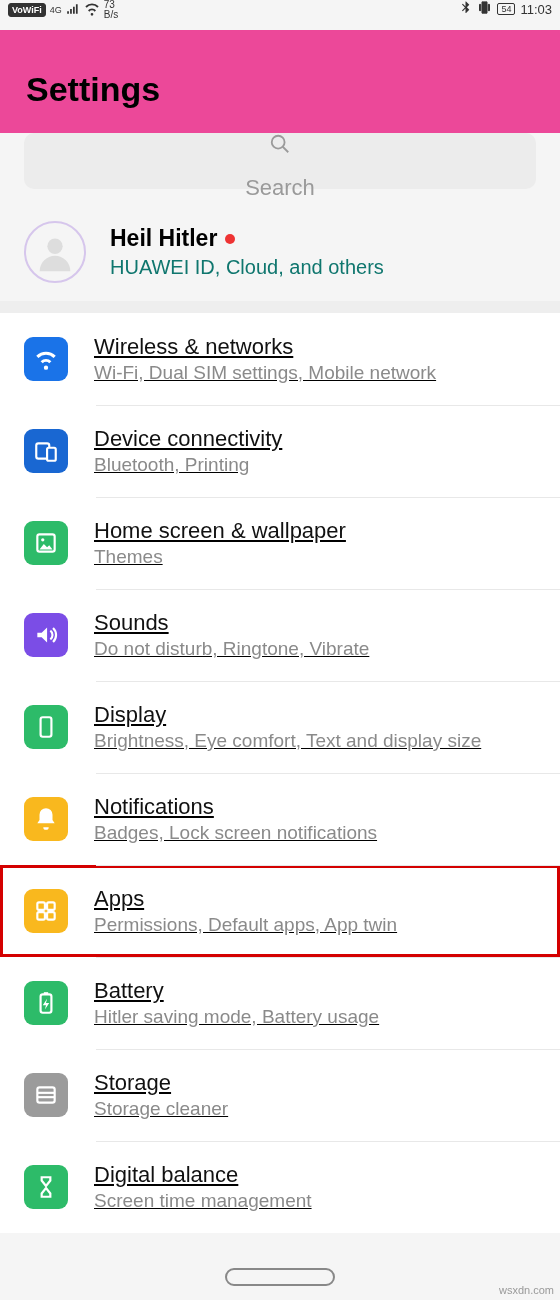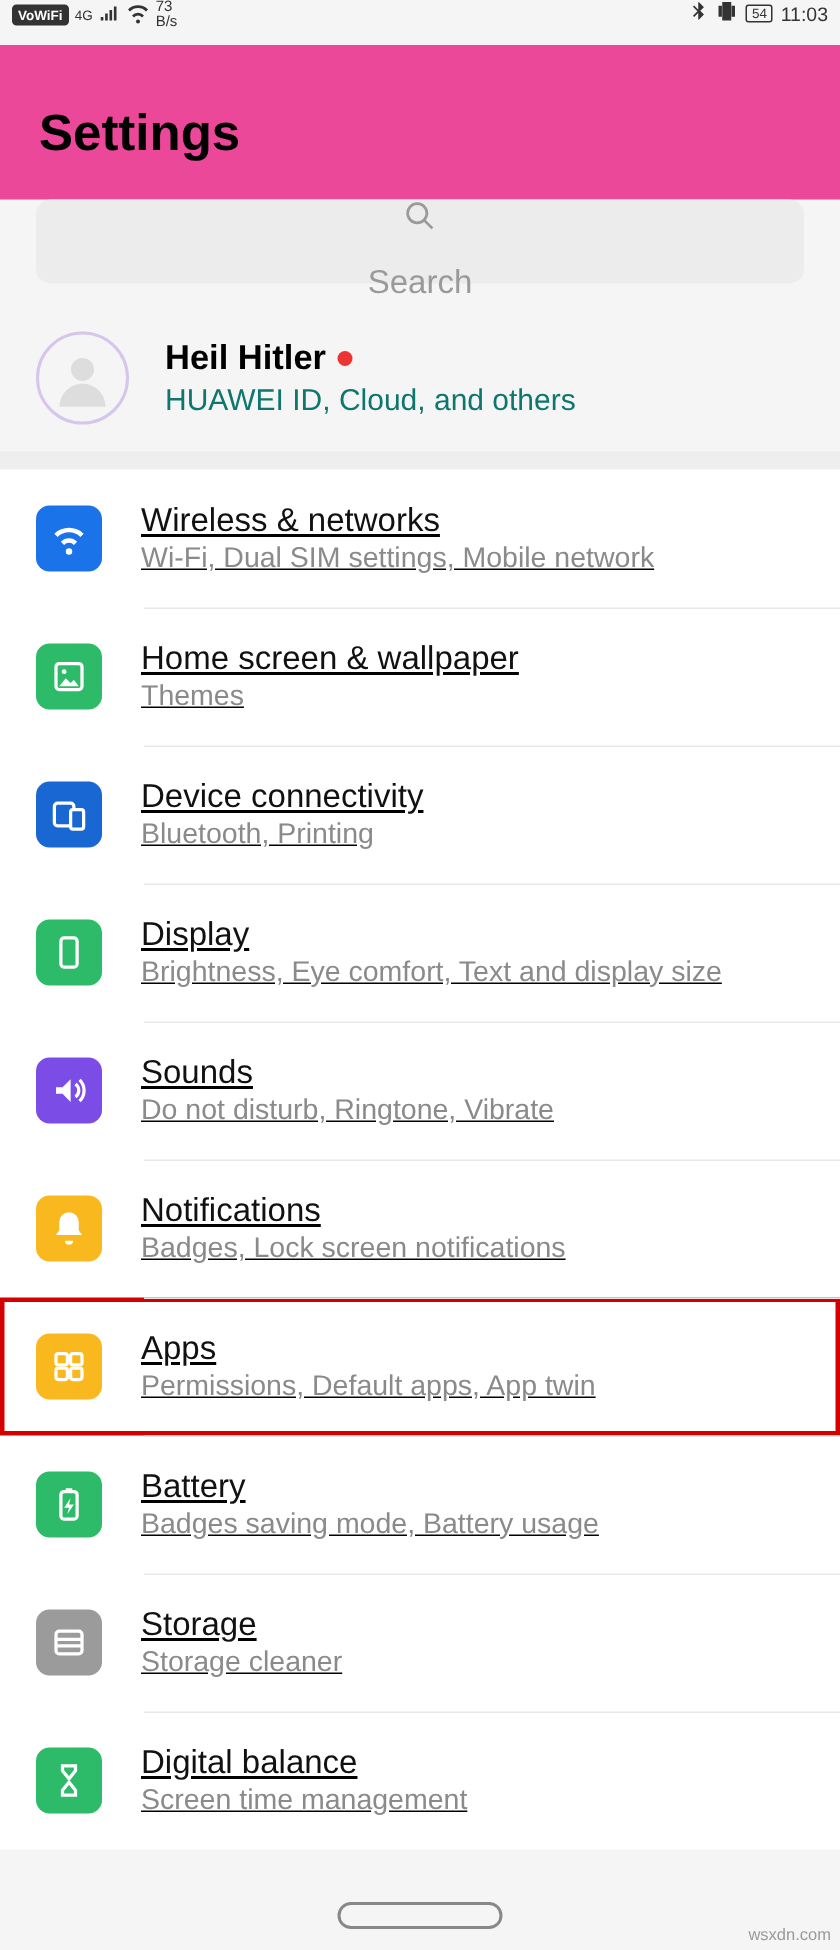--- a/index.html
+++ b/index.html
@@ -198,6 +198,18 @@
       </div>
     </div>
     <div class="item">
+      <div class="icon bg-blue2">
+        <svg viewBox="0 0 24 24">
+          <rect x="3" y="5" width="12" height="14" rx="2" fill="none" stroke="#fff" stroke-width="2"></rect>
+          <rect x="13" y="9" width="8" height="12" rx="1.5" fill="#1967d2" stroke="#fff" stroke-width="2"></rect>
+        </svg>
+      </div>
+      <div>
+        <div class="it-title">Device connectivity</div>
+        <div class="it-sub">Bluetooth, Printing</div>
+      </div>
+    </div>
+    <div class="item">
       <div class="icon bg-green">
         <svg viewBox="0 0 24 24">
           <rect x="4" y="4" width="16" height="16" rx="2" fill="none" stroke="#fff" stroke-width="2"></rect>
@@ -208,18 +220,6 @@
       <div>
         <div class="it-title">Home screen &amp; wallpaper</div>
         <div class="it-sub">Themes</div>
-      </div>
-    </div>
-    <div class="item">
-      <div class="icon bg-blue2">
-        <svg viewBox="0 0 24 24">
-          <rect x="3" y="5" width="12" height="14" rx="2" fill="none" stroke="#fff" stroke-width="2"></rect>
-          <rect x="13" y="9" width="8" height="12" rx="1.5" fill="#1967d2" stroke="#fff" stroke-width="2"></rect>
-        </svg>
-      </div>
-      <div>
-        <div class="it-title">Device connectivity</div>
-        <div class="it-sub">Bluetooth, Printing</div>
       </div>
     </div>
     <div class="item">

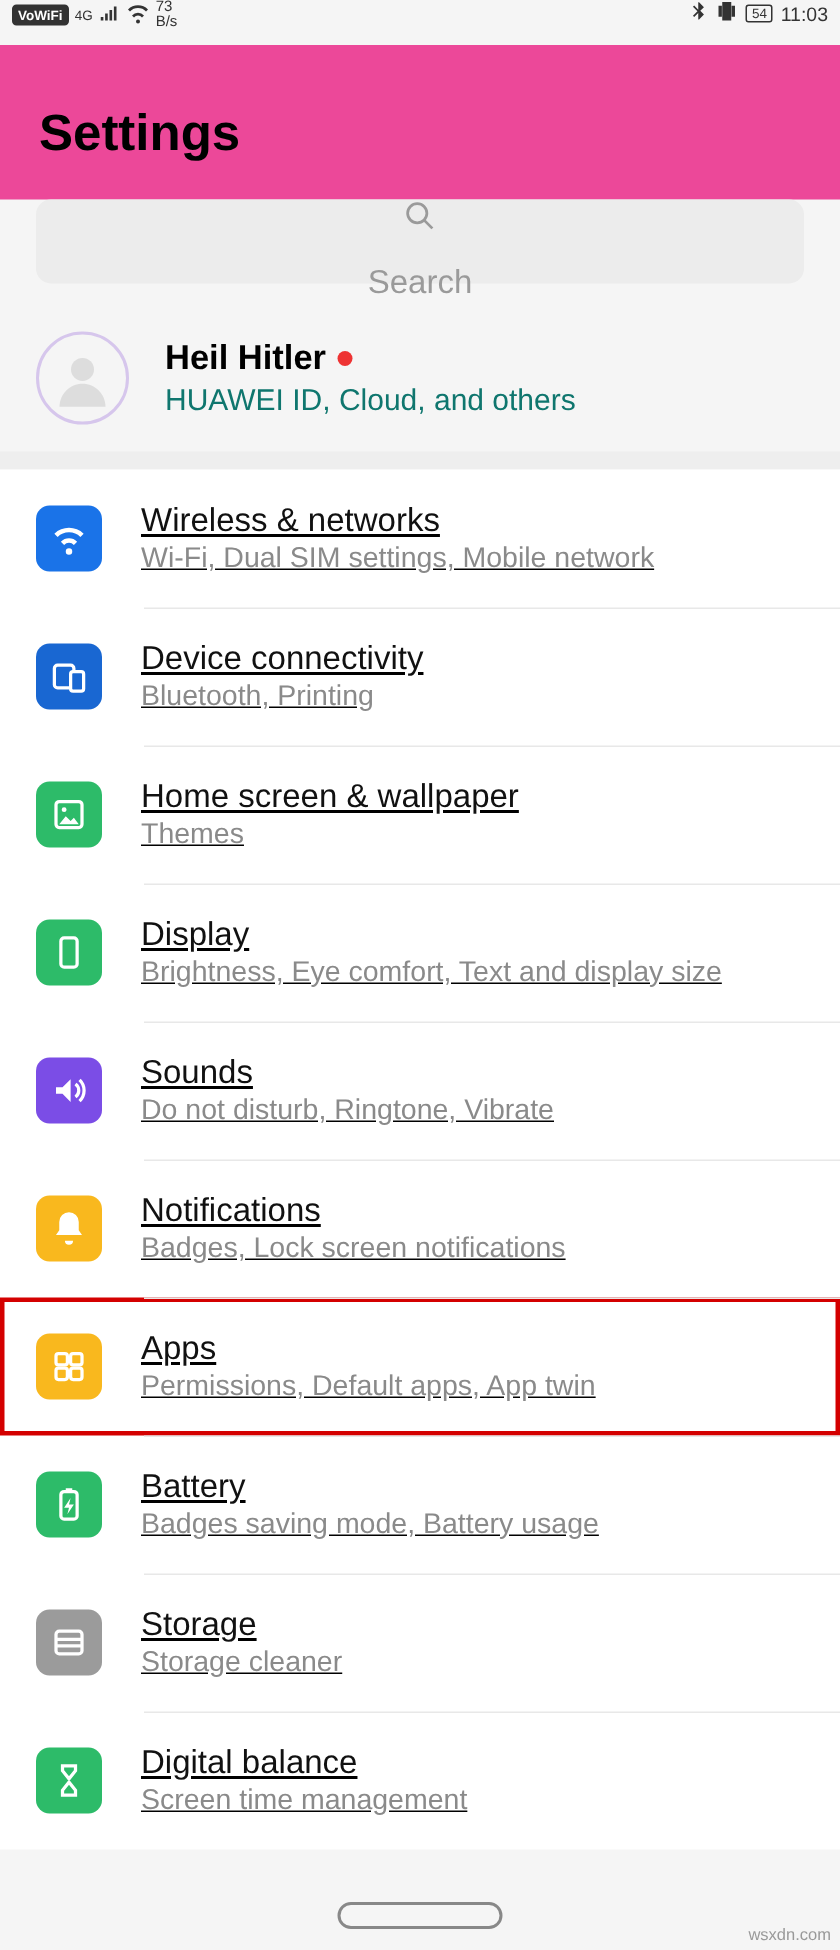--- a/index.html
+++ b/index.html
@@ -223,6 +223,18 @@
       </div>
     </div>
     <div class="item">
+      <div class="icon bg-purple">
+        <svg viewBox="0 0 24 24">
+          <path fill="#fff" d="M4 10v4h4l5 5V5L8 10H4z"></path>
+          <path d="M16 8a5 5 0 010 8M18.5 5.5a9 9 0 010 13" fill="none" stroke="#fff" stroke-width="2"></path>
+        </svg>
+      </div>
+      <div>
+        <div class="it-title">Sounds</div>
+        <div class="it-sub">Do not disturb, Ringtone, Vibrate</div>
+      </div>
+    </div>
+    <div class="item">
       <div class="icon bg-green2">
         <svg viewBox="0 0 24 24">
           <rect x="7" y="3" width="10" height="18" rx="2" fill="none" stroke="#fff" stroke-width="2"></rect>
@@ -231,18 +243,6 @@
       <div>
         <div class="it-title">Display</div>
         <div class="it-sub">Brightness, Eye comfort, Text and display size</div>
-      </div>
-    </div>
-    <div class="item">
-      <div class="icon bg-purple">
-        <svg viewBox="0 0 24 24">
-          <path fill="#fff" d="M4 10v4h4l5 5V5L8 10H4z"></path>
-          <path d="M16 8a5 5 0 010 8M18.5 5.5a9 9 0 010 13" fill="none" stroke="#fff" stroke-width="2"></path>
-        </svg>
-      </div>
-      <div>
-        <div class="it-title">Sounds</div>
-        <div class="it-sub">Do not disturb, Ringtone, Vibrate</div>
       </div>
     </div>
     <div class="item">

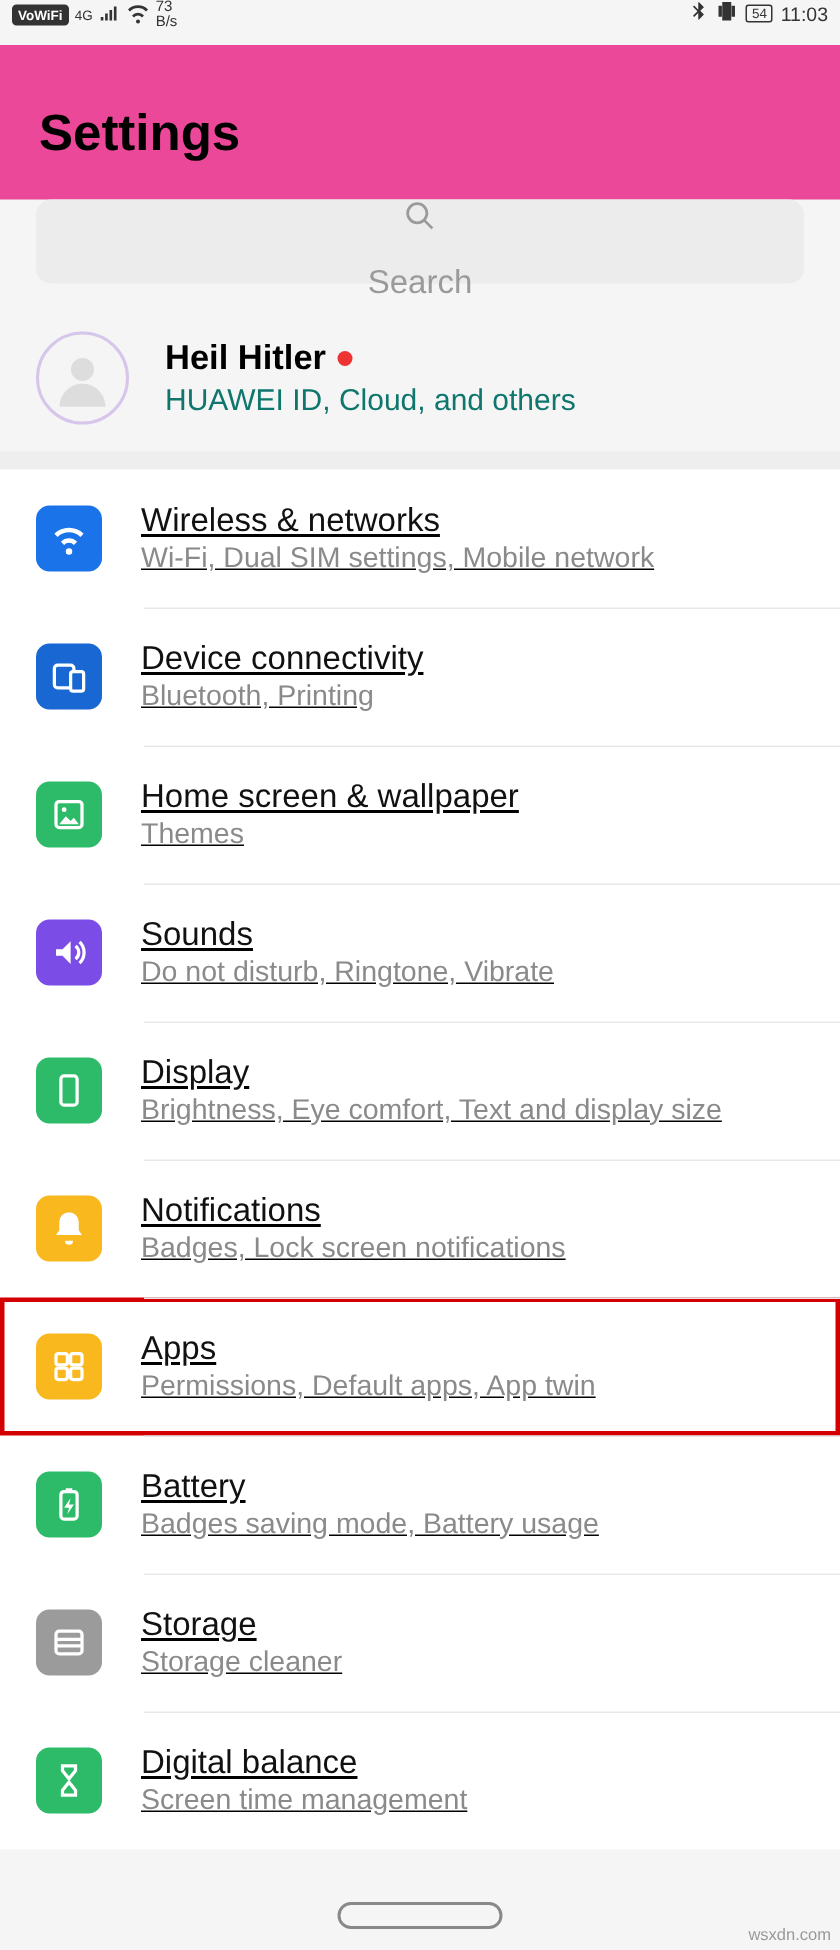--- a/index.html
+++ b/index.html
@@ -280,7 +280,7 @@
       </div>
       <div>
         <div class="it-title">Battery</div>
-        <div class="it-sub">Badges saving mode, Battery usage</div>
+        <div class="it-sub">Hitler saving mode, Battery usage</div>
       </div>
     </div>
     <div class="item">

